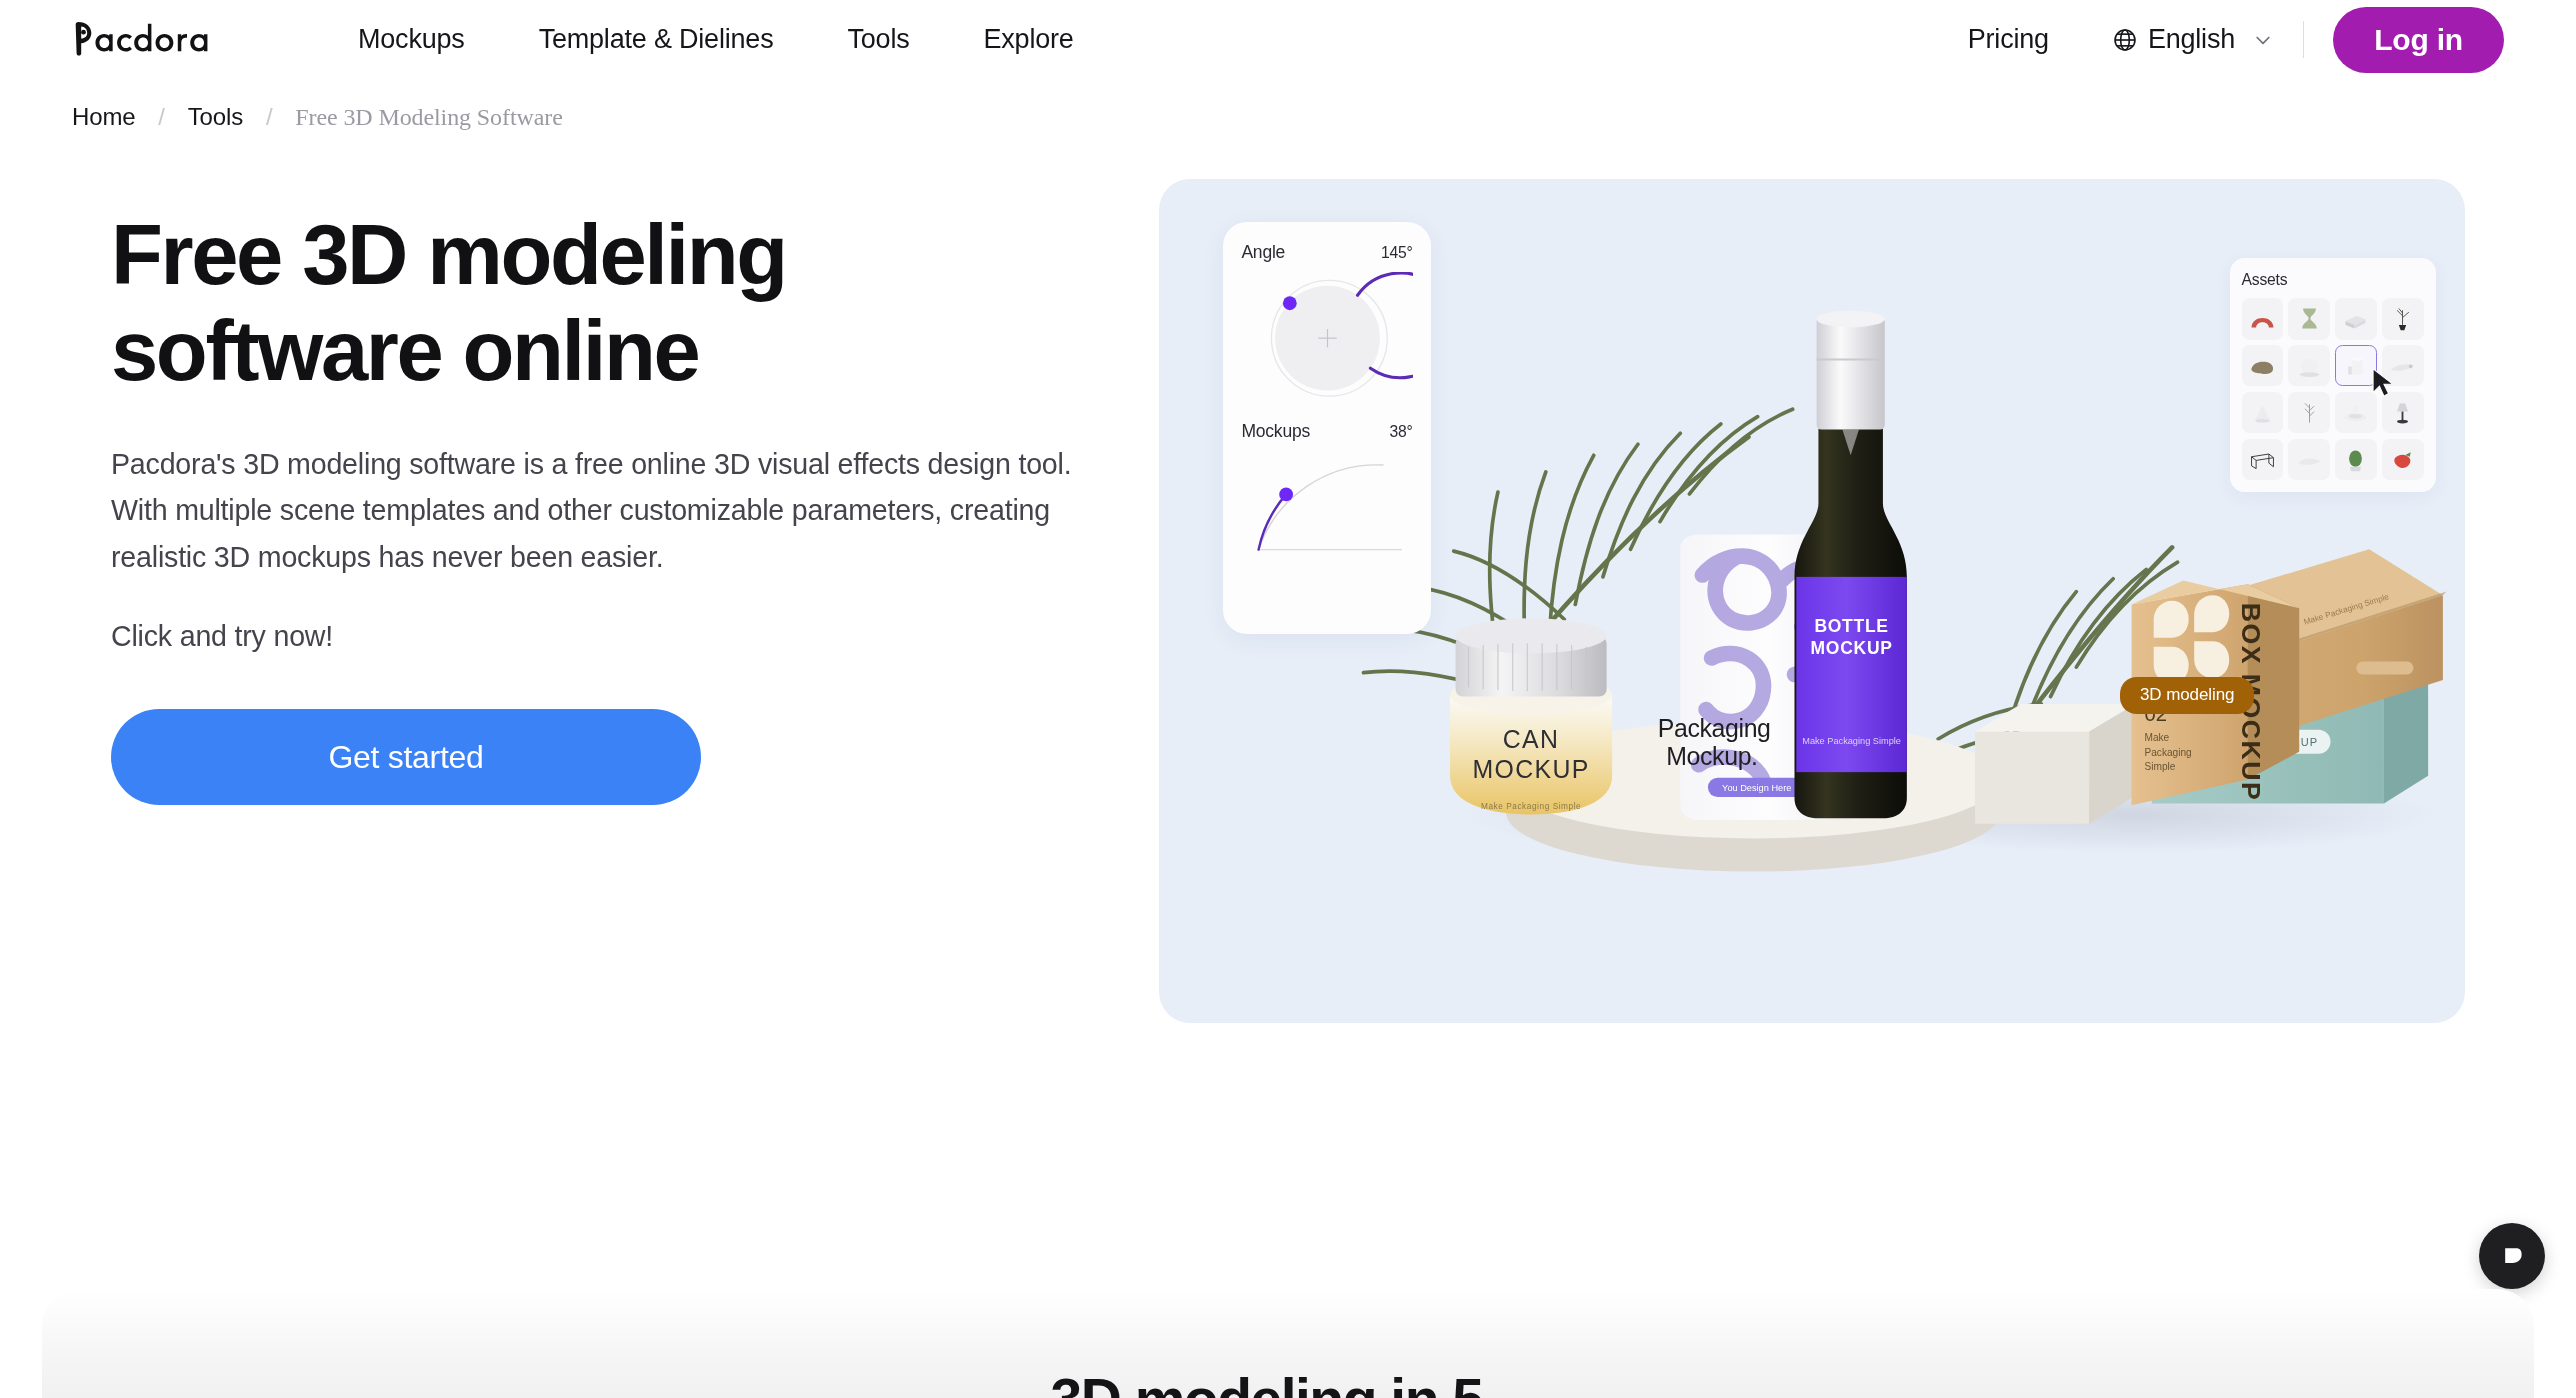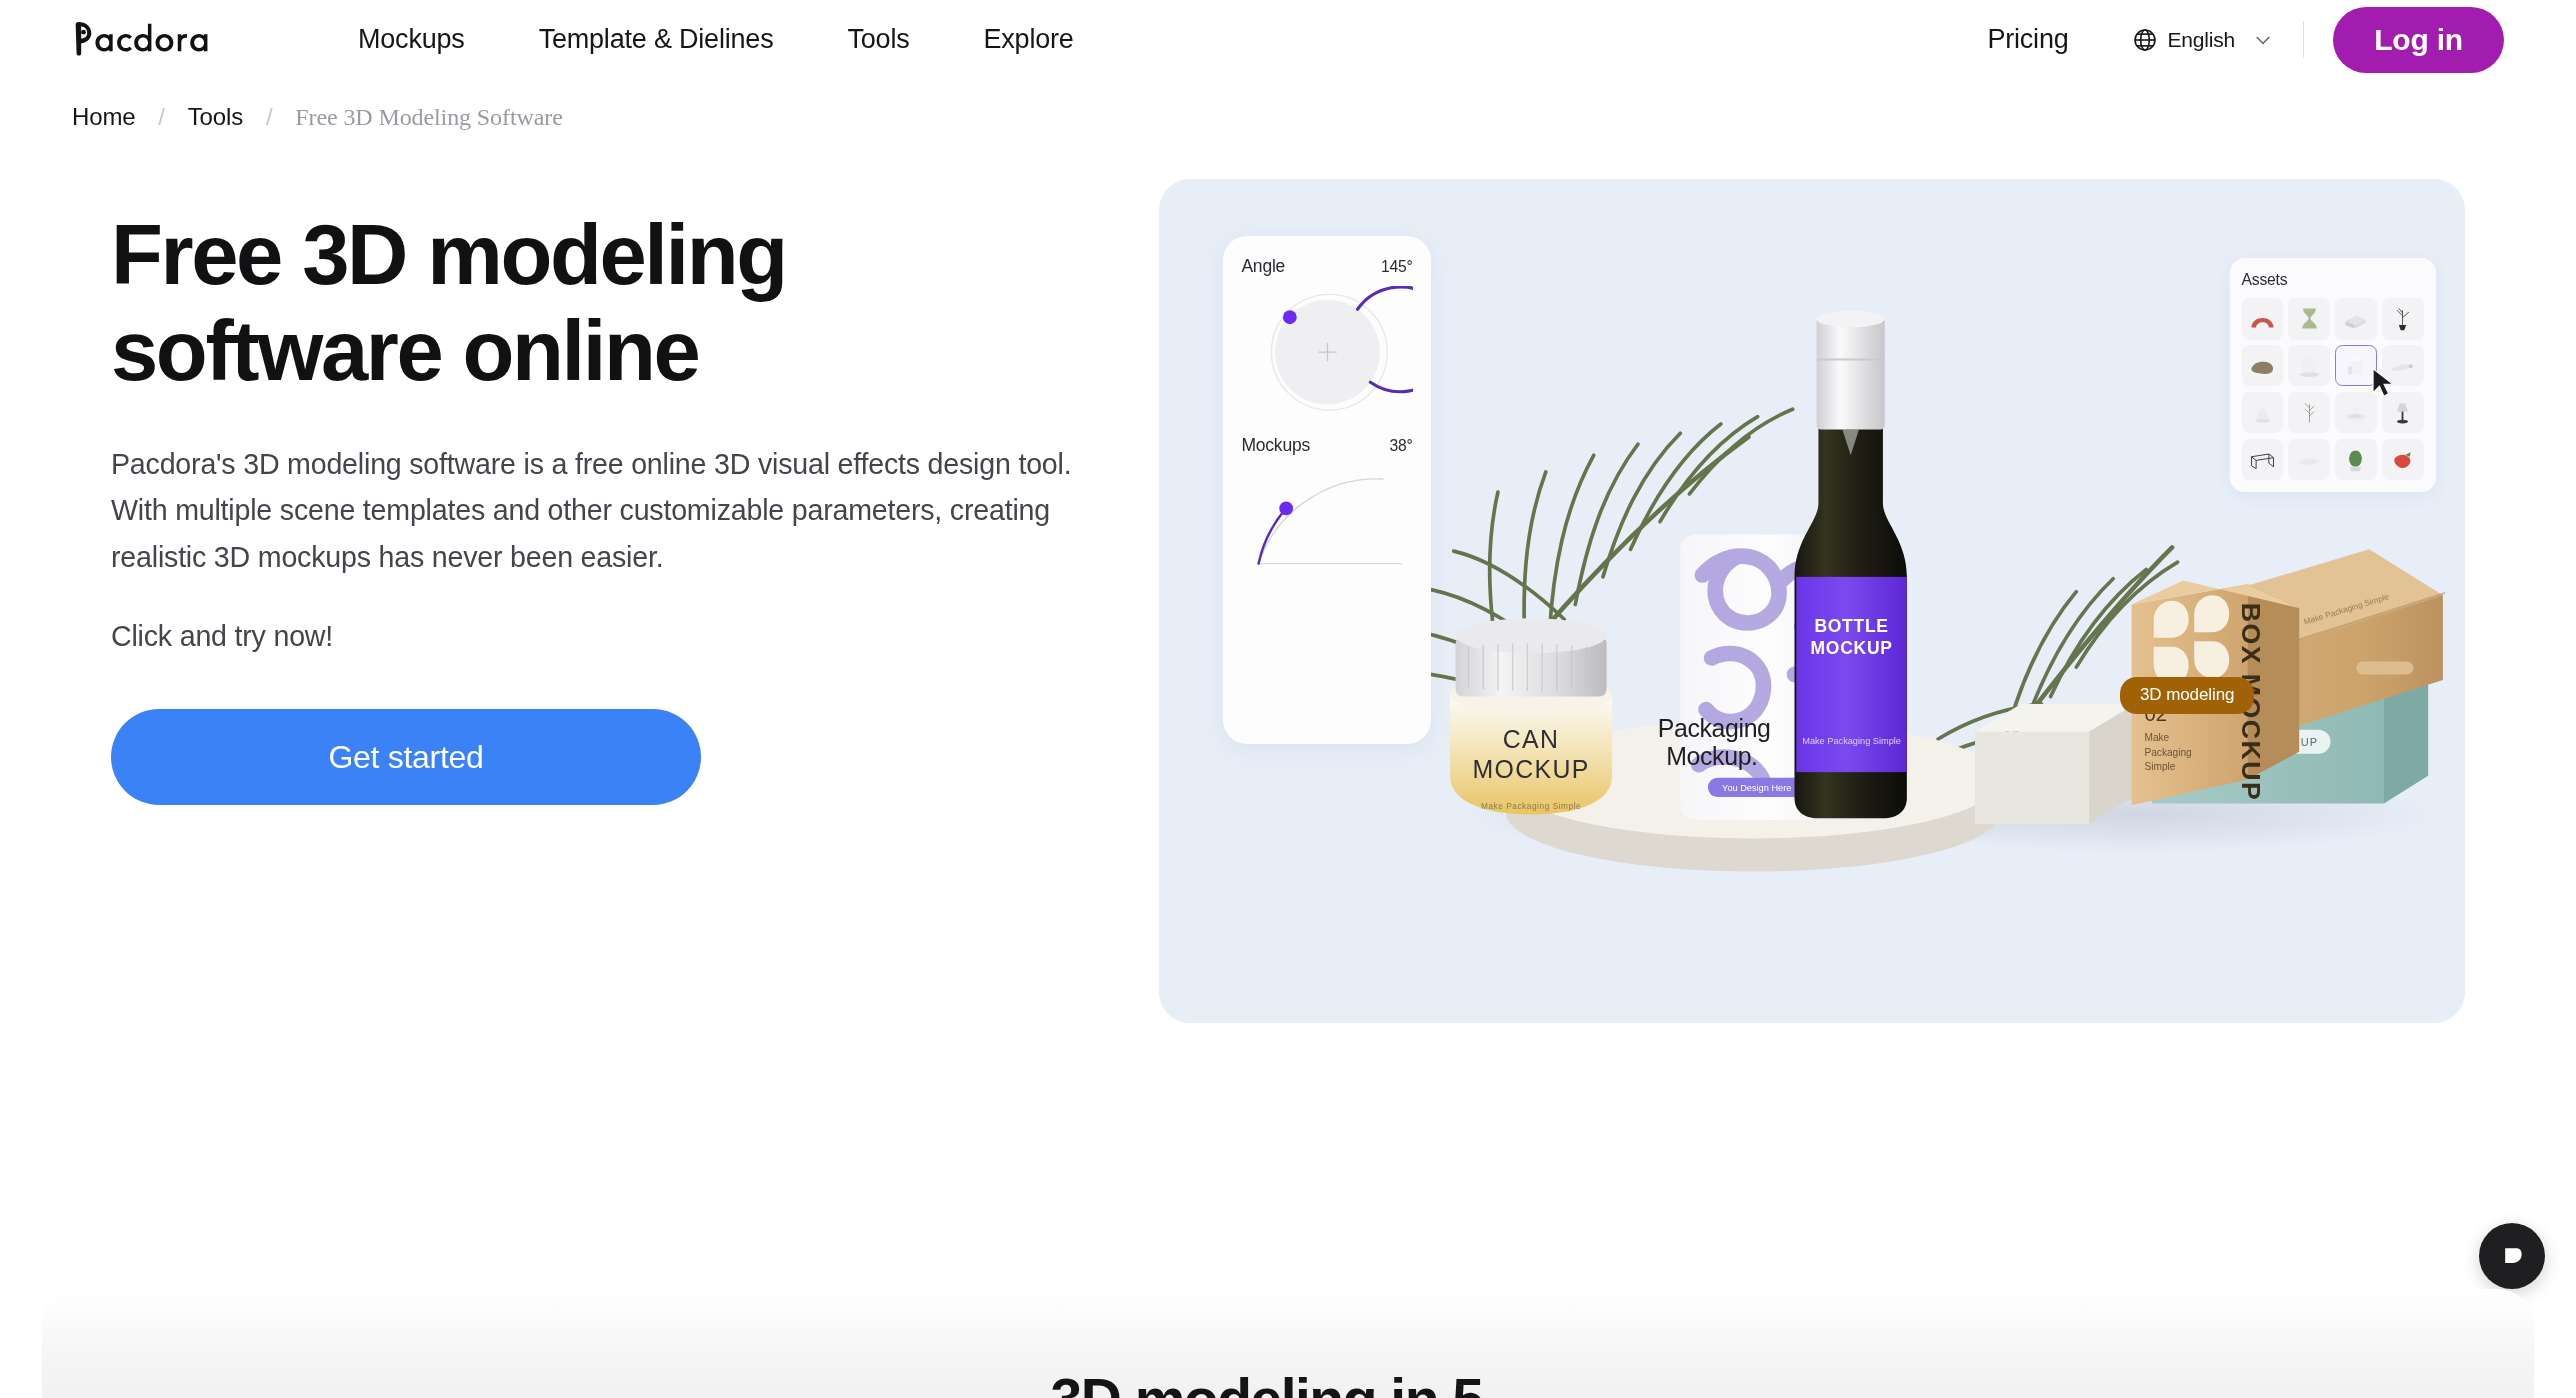--- a/index.html
+++ b/index.html
@@ -47,7 +47,7 @@
     margin-left:63px; cursor:pointer;
   }
   .globe { width:26px; height:26px; display:block; }
-  .lang-label { font-size:21px; color:#16161a; letter-spacing:-0.2px; }
+  .lang-label { font-size:27px; color:#16161a; letter-spacing:-0.2px; }
   .chev { width:20px; height:20px; margin-left:8.3px; display:block; }
   .divider-v {
     width:0.9px; height:37px; background:#dddde2;

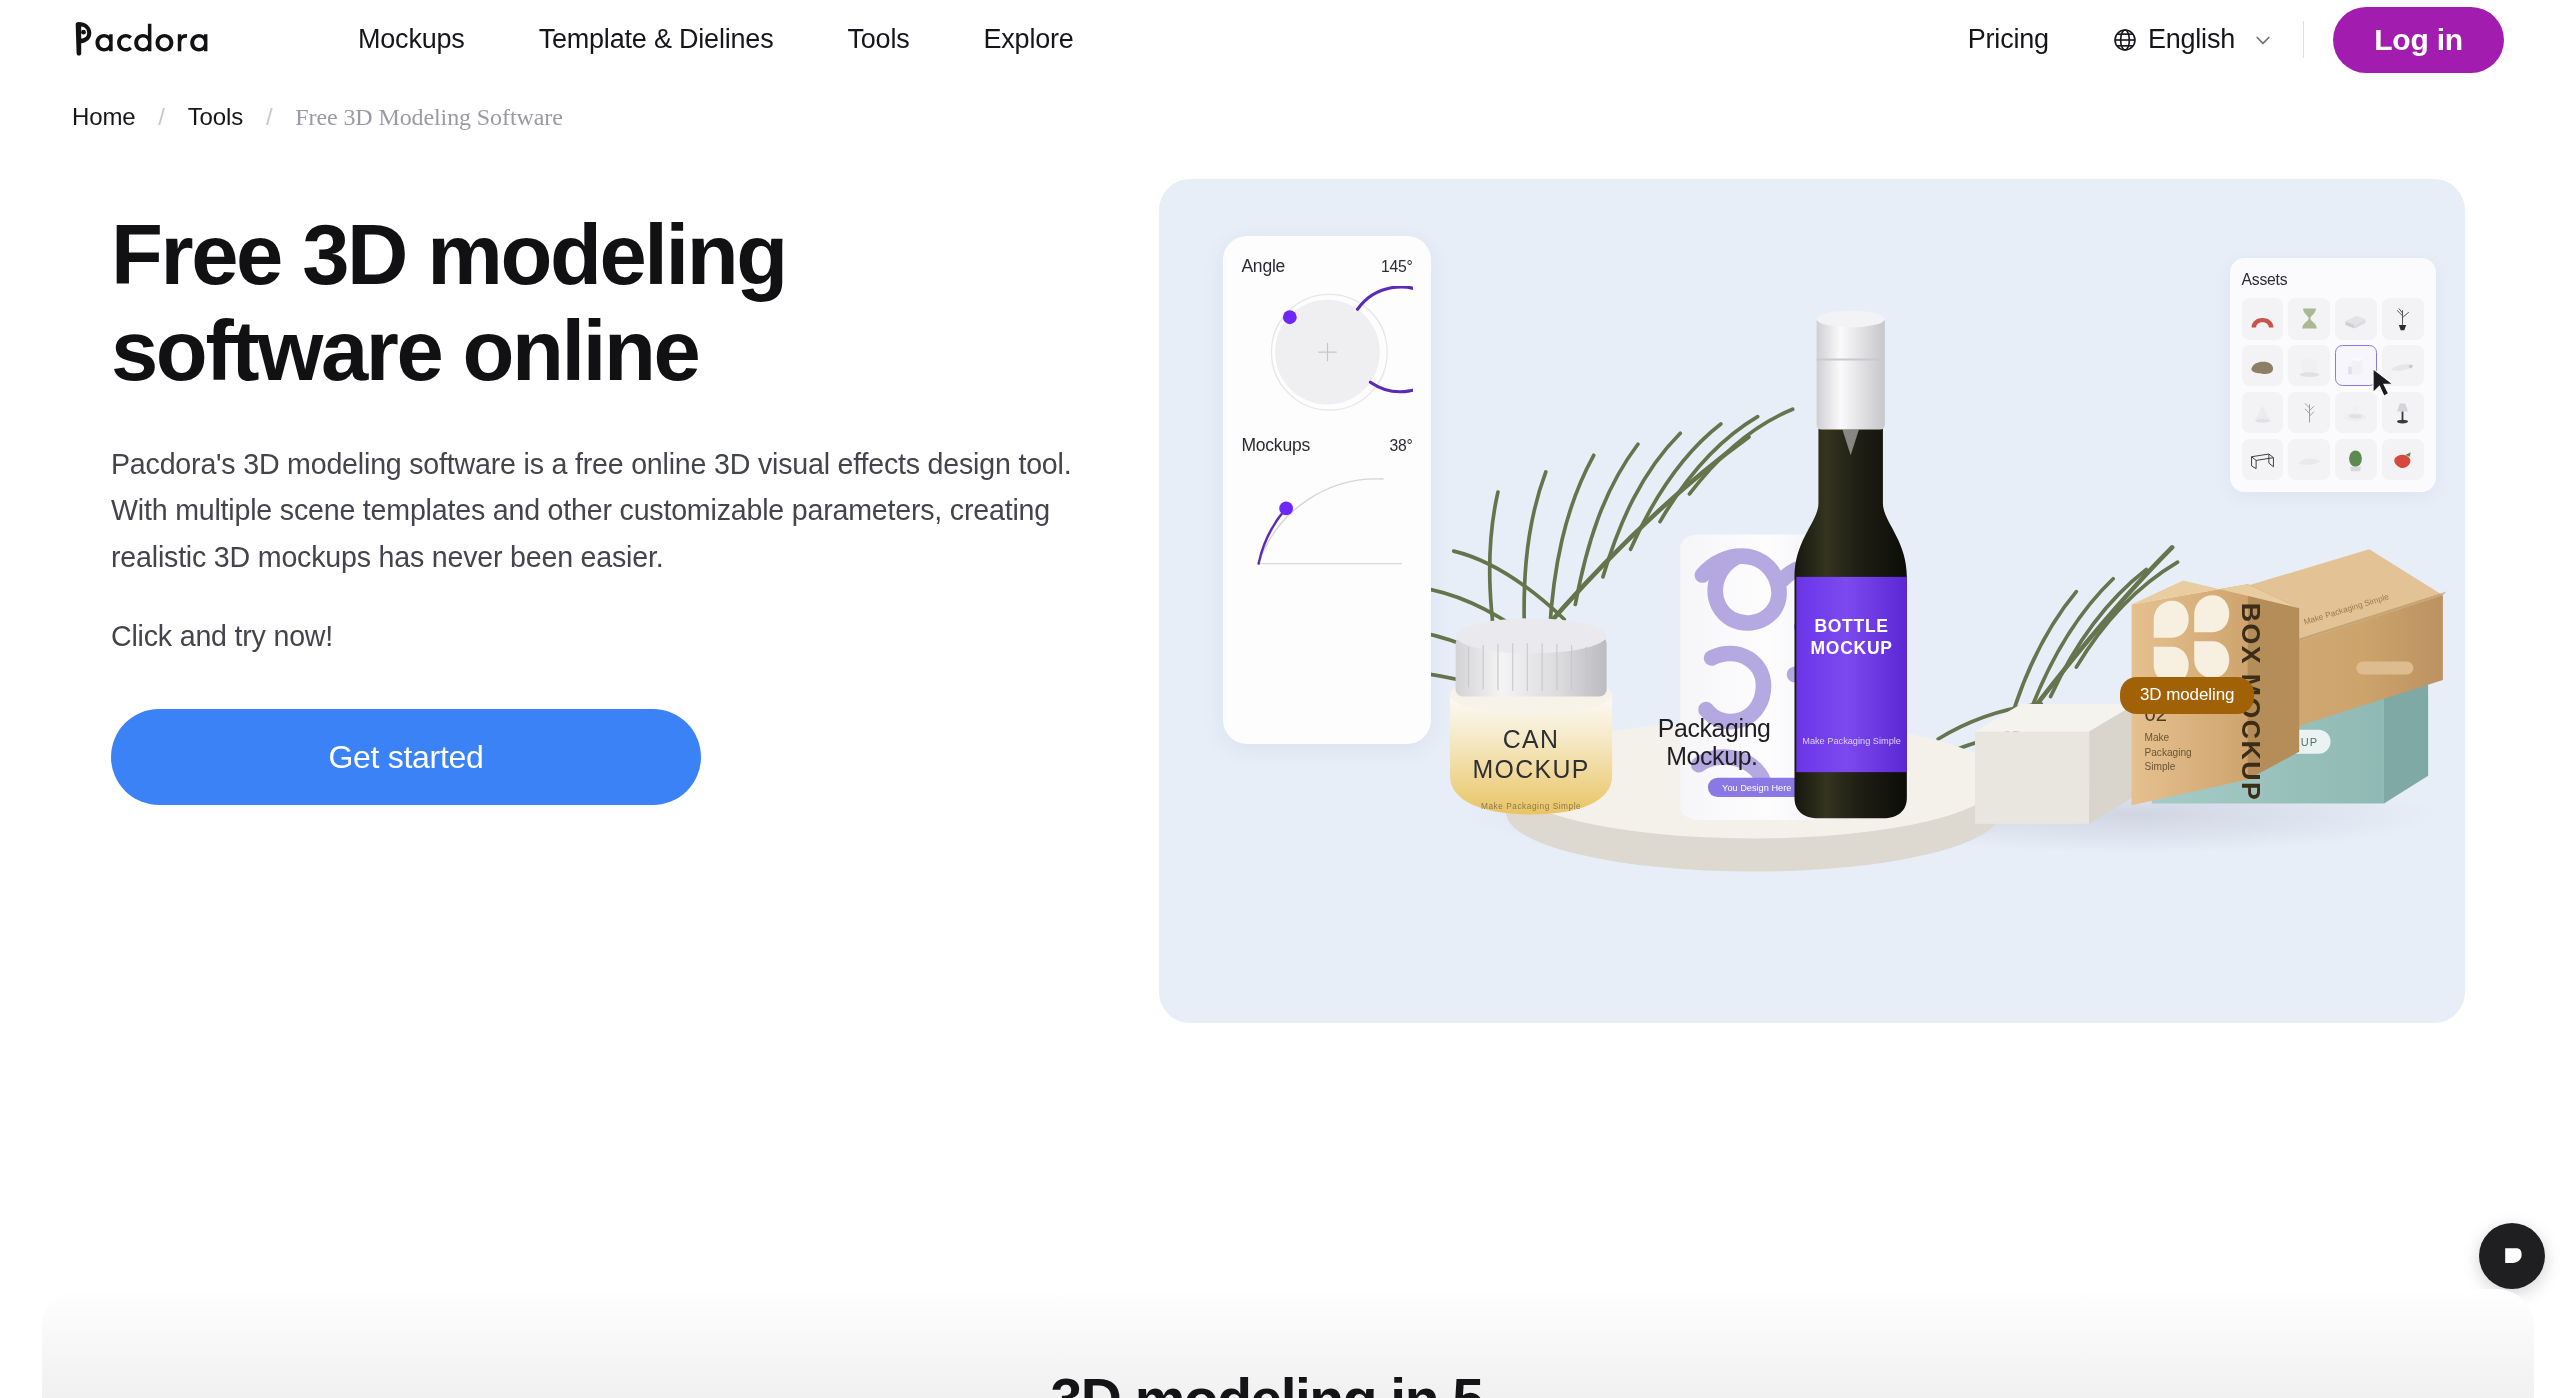--- a/index.html
+++ b/index.html
@@ -140,8 +140,8 @@
   
   .ctrl-card {
     position:absolute;
-    left:64px; top:57px;
-    width:208px; height:508px;
+    left:64px; top:43px;
+    width:208px; height:412px;
     background:#fdfdfe;
     border-radius:24px;
     box-shadow:0 5.5px 24px rgba(40,50,90,.06);

